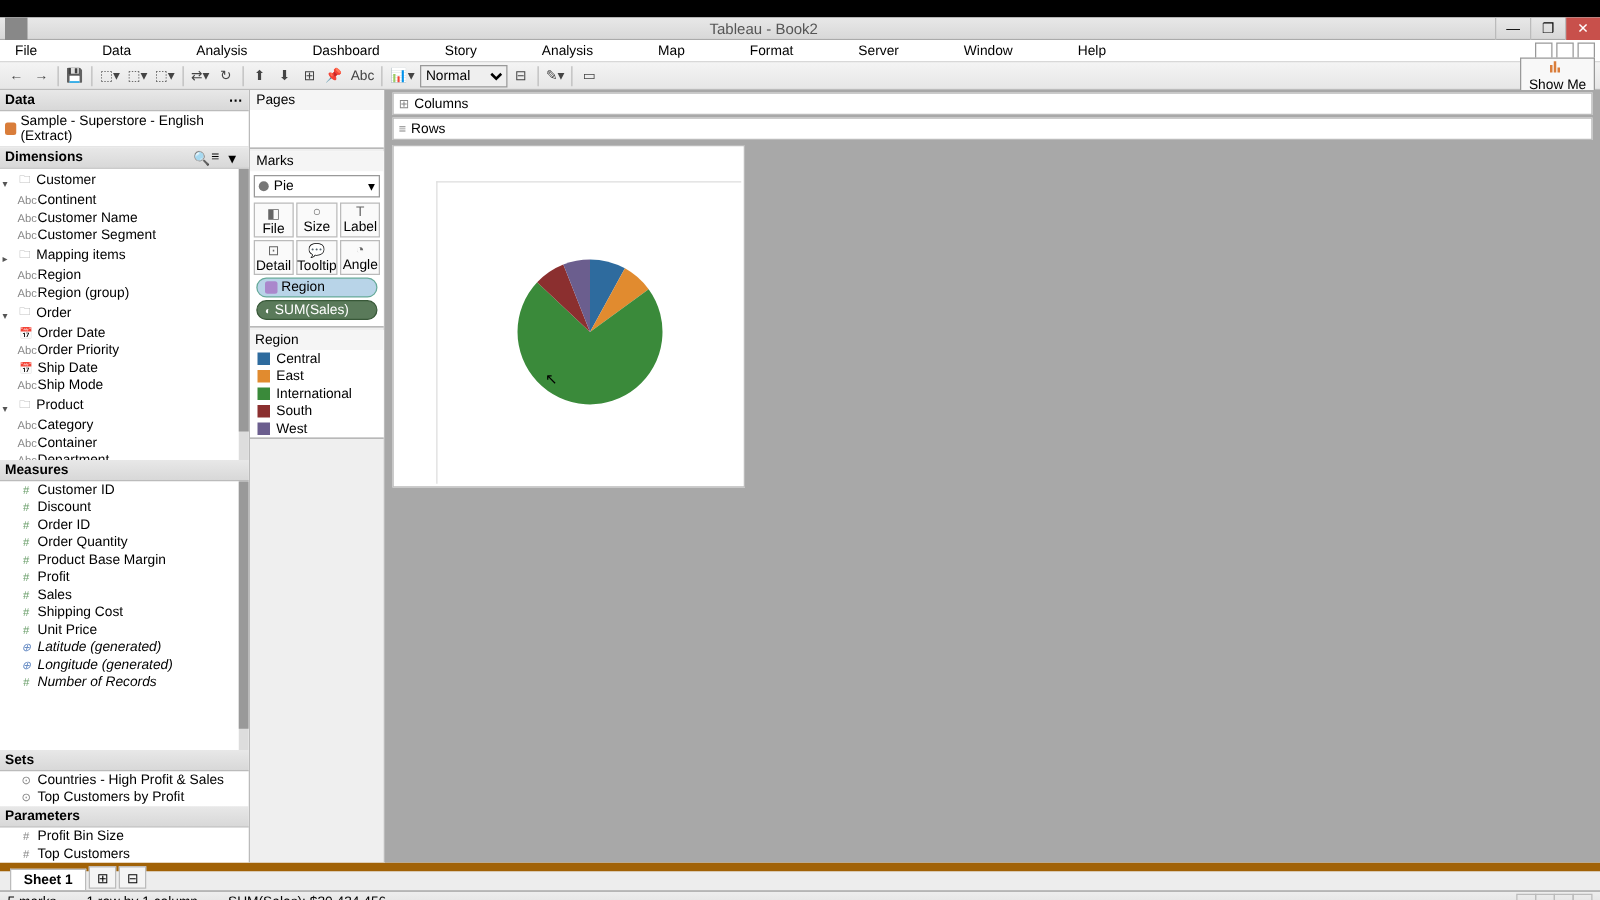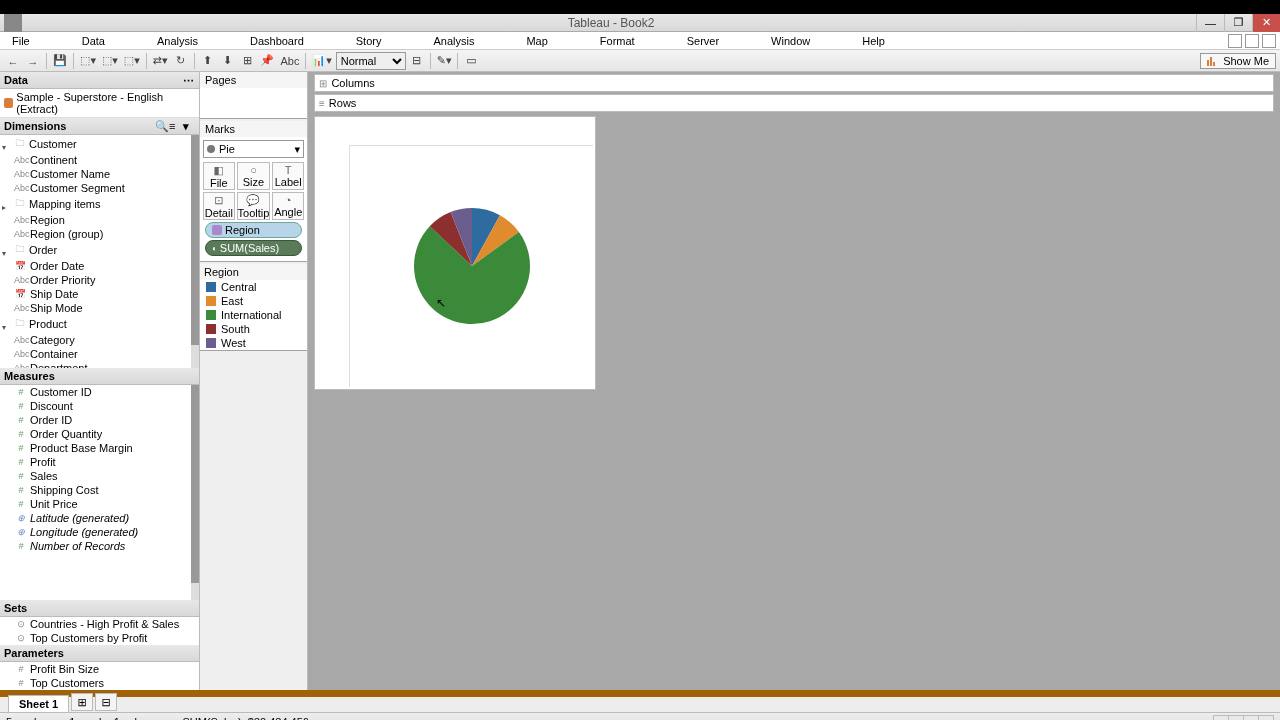--- a/index.html
+++ b/index.html
@@ -18,7 +18,7 @@
 .tool-btn { min-width: 18px; height: 18px; display: flex; align-items: center; justify-content: center; cursor: pointer; padding: 0 2px; color: #444; }
 .tool-sep { width: 1px; height: 16px; background: #bbb; margin: 0 2px; }
 .tool-select { height: 18px; font-size: 11px; border: 1px solid #999; }
-.showme { margin-left: auto; display: flex; align-items: center; gap: 4px; border: 1px solid #999; padding: 1px 6px; background: #f8f8f8; cursor: pointer; }
+.showme { margin-left: auto; display: flex; align-items: center; gap: 4px; border: 1px solid #999; padding: 1px 6px; background: #f8f8f8; cursor: pointer; flex-direction: column; }
 .showme-icon { width: 12px; height: 10px; display: flex; gap: 1px; align-items: flex-end; }
 .showme-icon span { width: 2px; background: #d97d3a; }
 .workspace { display: flex; height: 618px; }

